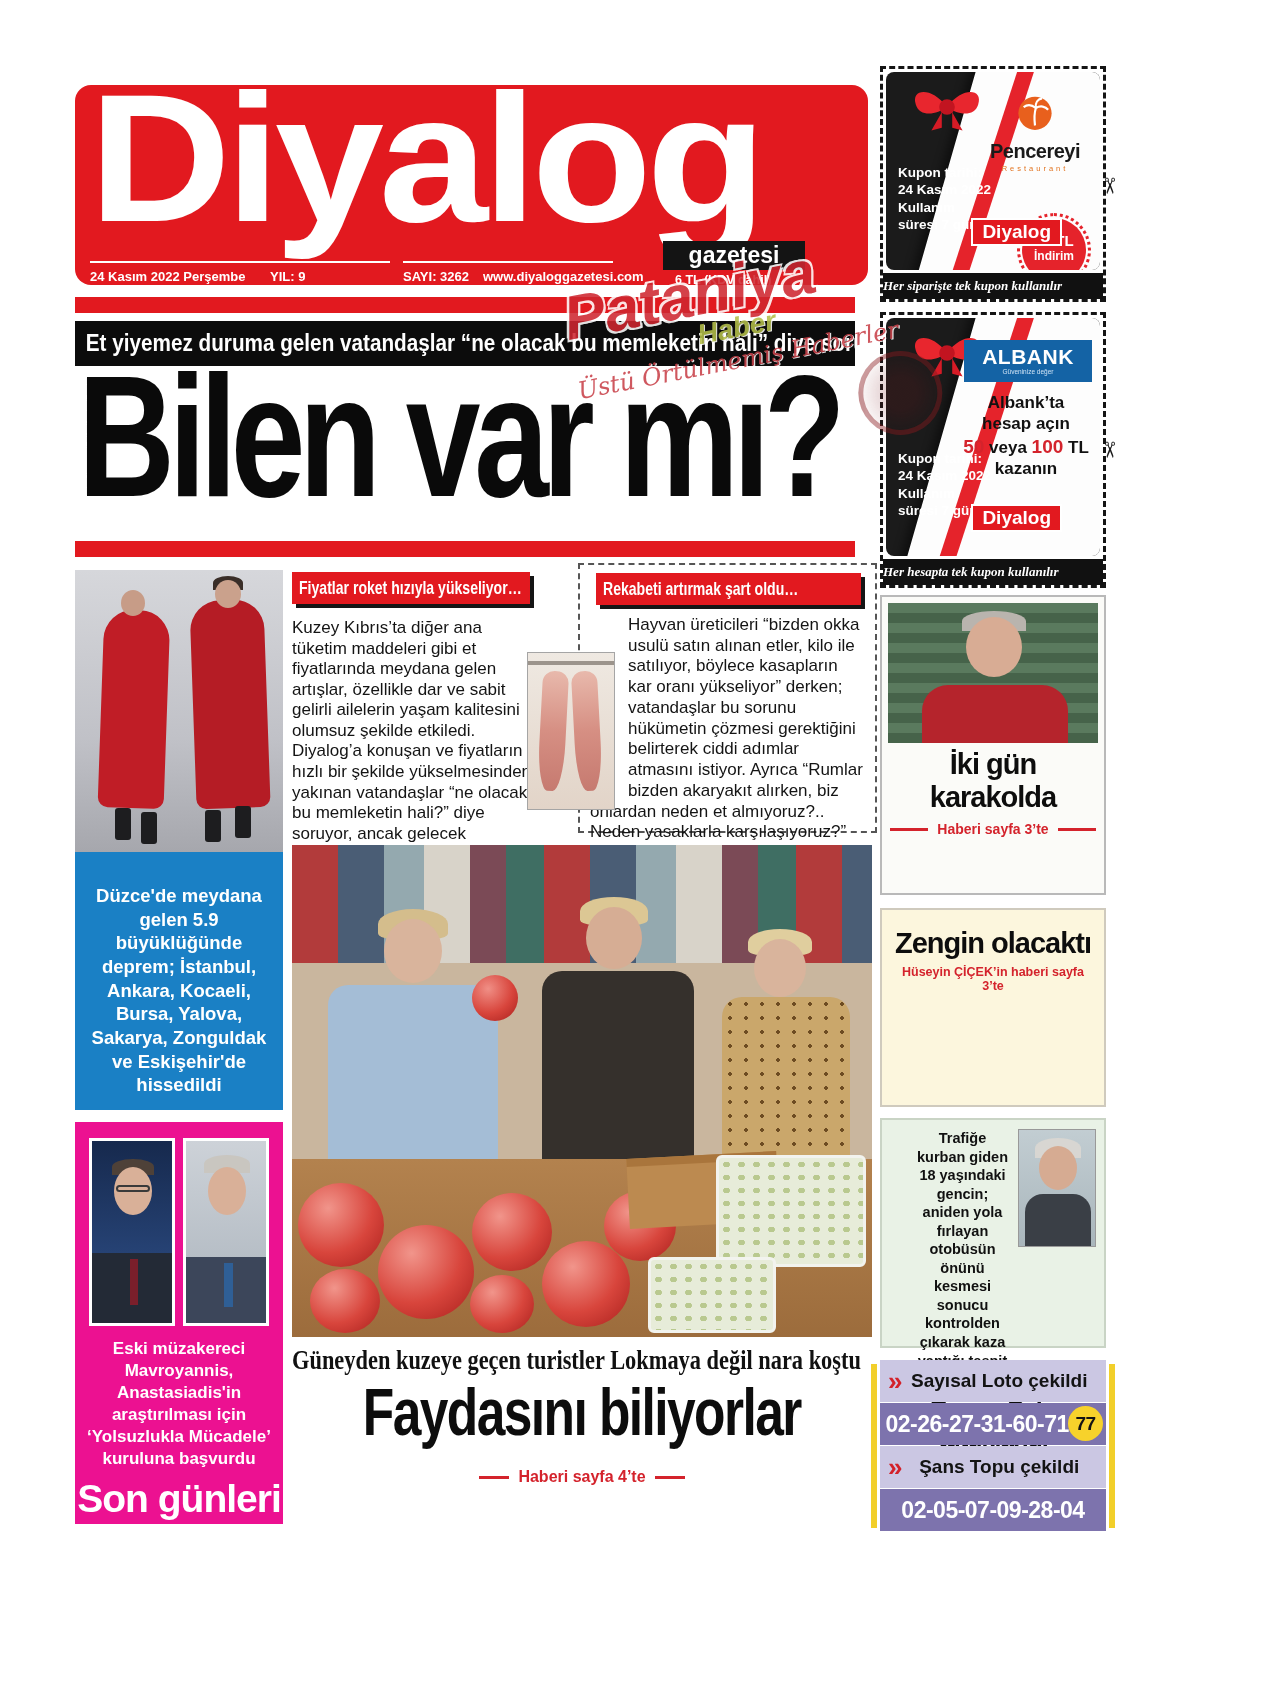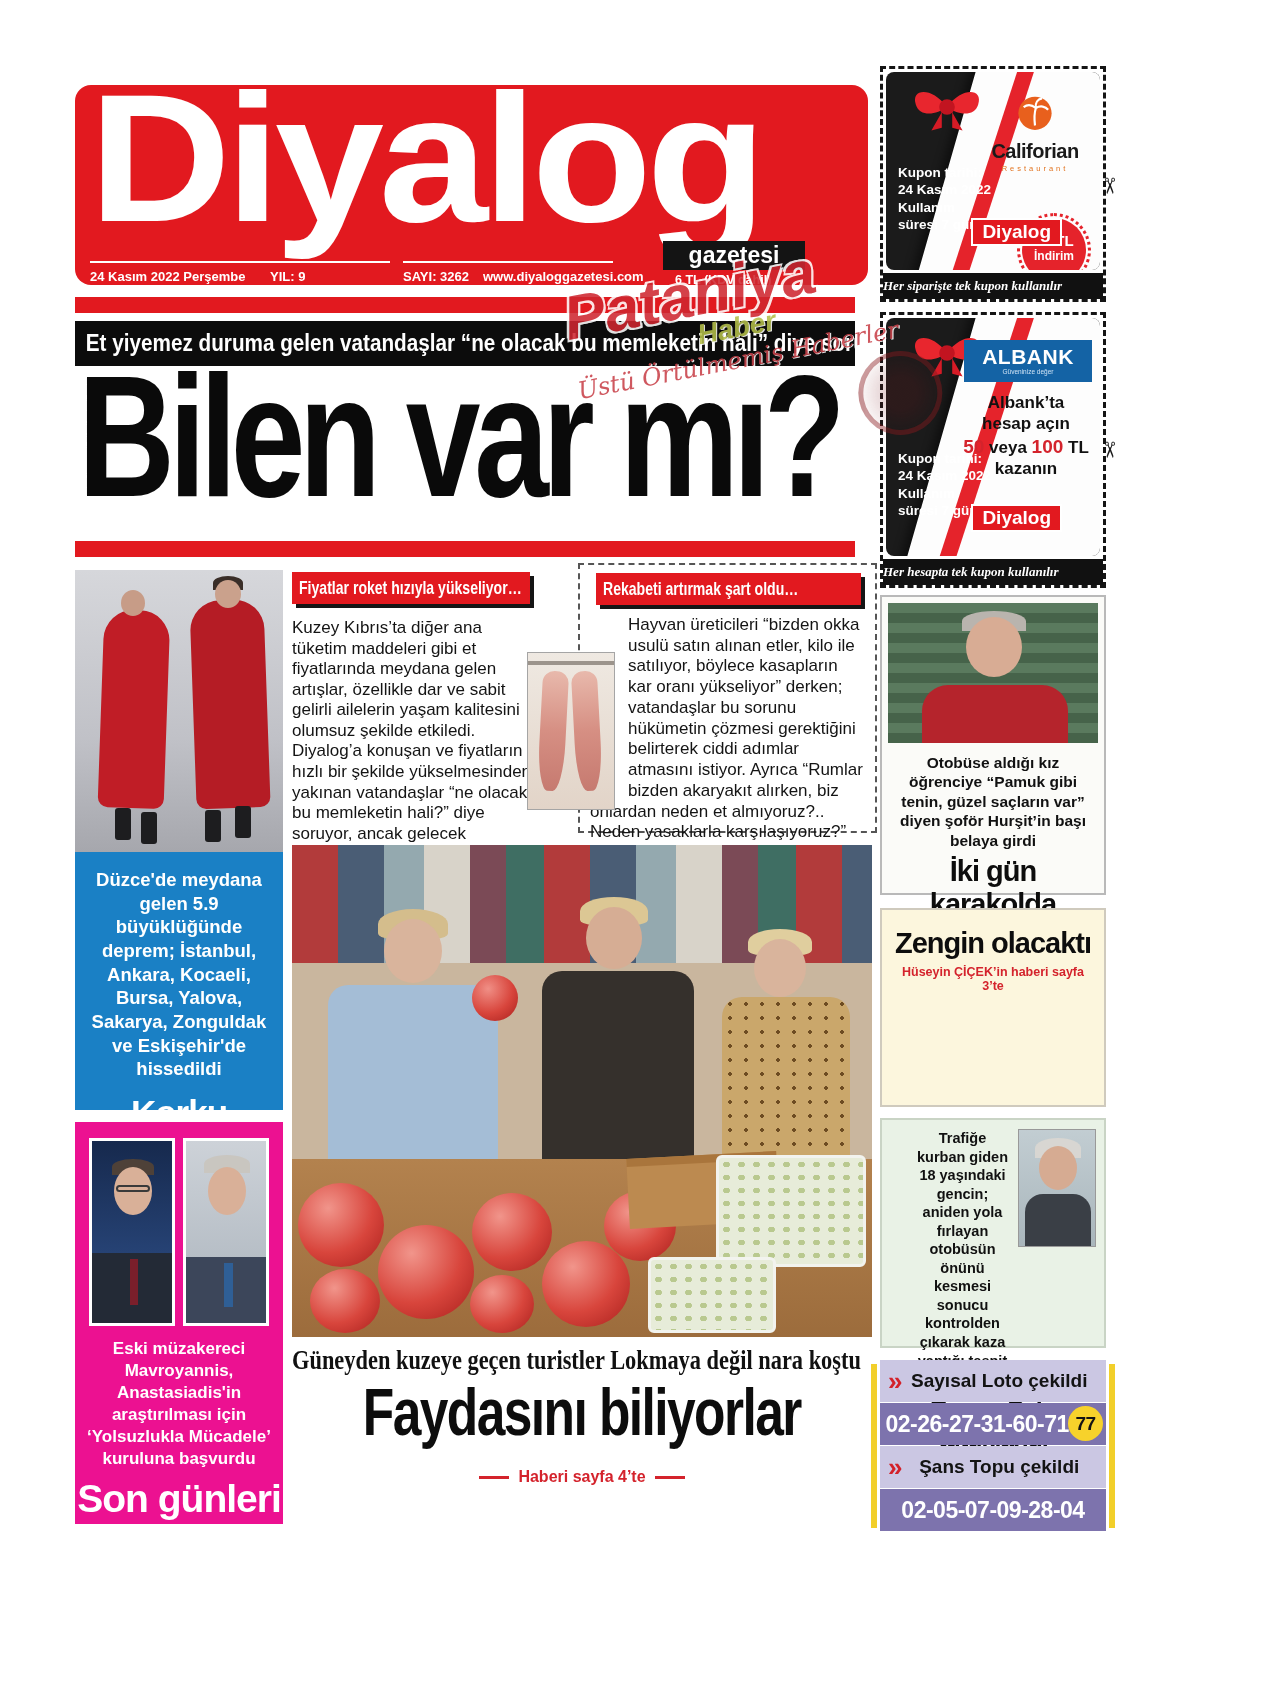--- a/index.html
+++ b/index.html
@@ -362,7 +362,7 @@
           <path d="M24 36 C23 28 23 22 25 16" stroke="#fff" stroke-width="2.5" fill="none"></path>
           <path d="M25 16 C20 12 15 12 11 15 M25 16 C24 10 27 6 32 5 M25 16 C30 13 36 14 39 18" stroke="#fff" stroke-width="2.5" fill="none"></path>
         </svg>
-        <div class="nm">Califorian</div>
+        <div class="nm">Pencereyi</div>
         <div class="sb">Restaurant</div>
       </div>
       <div class="c-kupon">

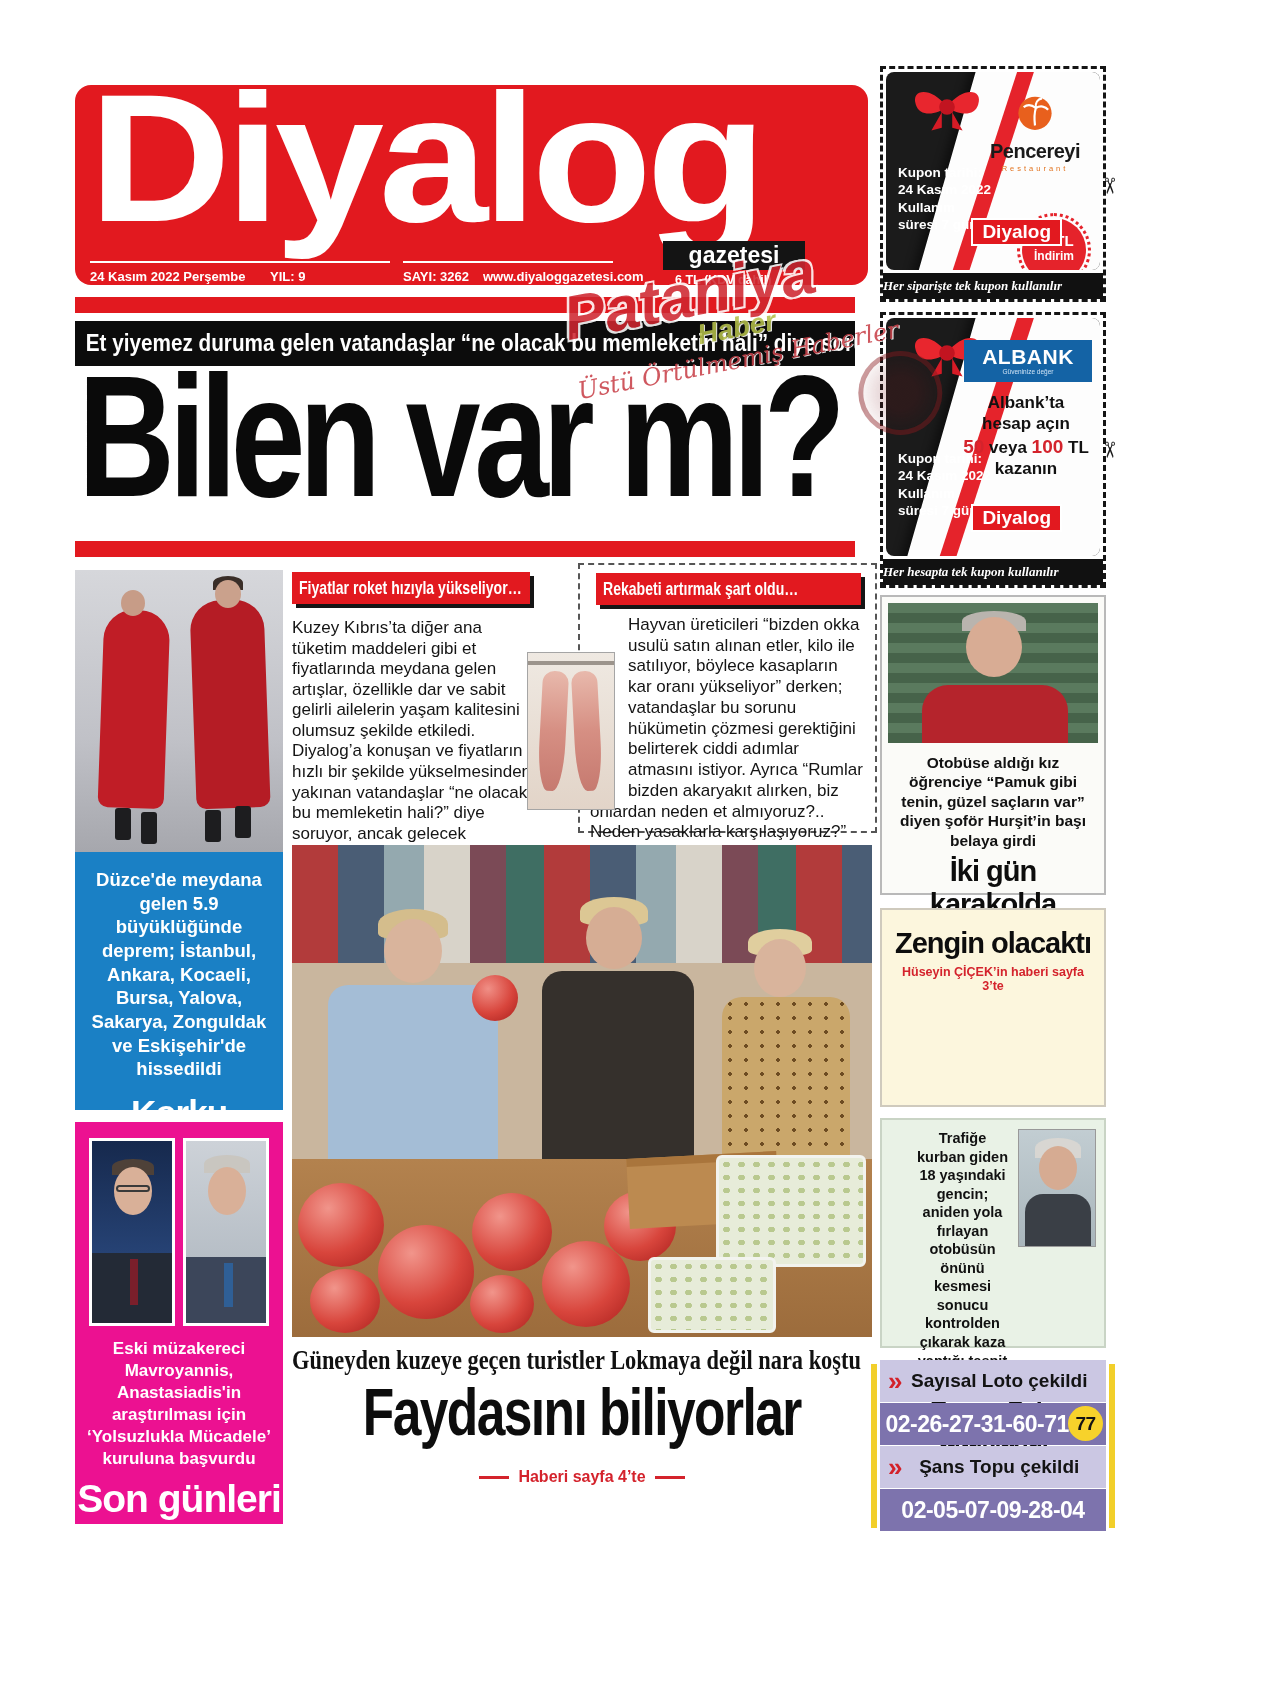--- a/index.html
+++ b/index.html
@@ -418,7 +418,6 @@
       <div class="pd-head"></div>
       <div class="pd-jacket"></div>
     </div>
-    <div class="rb-text">Otobüse aldığı kız öğrenciye “Pamuk gibi tenin, güzel saçların var” diyen şoför Hurşit’in başı belaya girdi</div>
     <div class="rb-head">İki gün karakolda</div>
     <div class="ref">Haberi sayfa 3’te</div>
   </div>

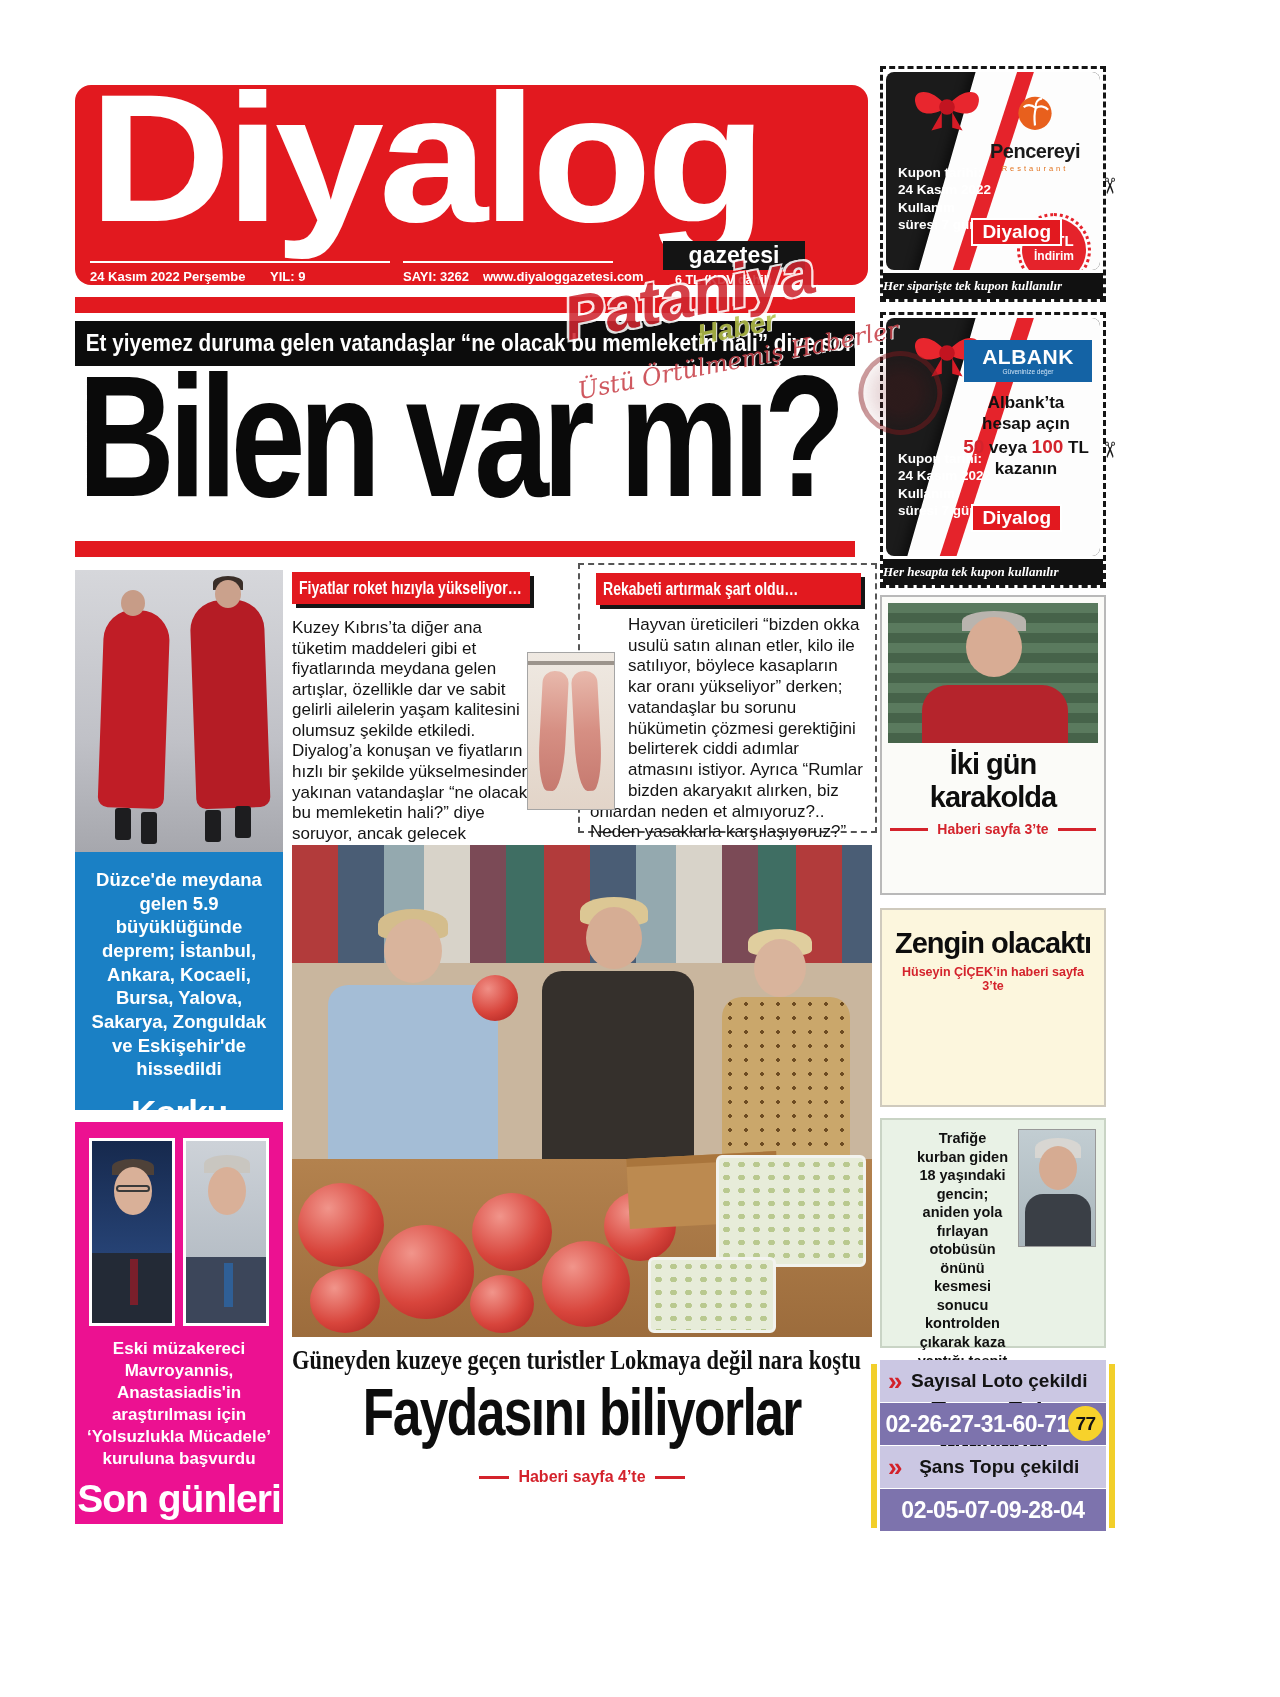--- a/index.html
+++ b/index.html
@@ -61,7 +61,7 @@
   .b1{left:40px;top:238px;} .b2{left:66px;top:242px;} .b3{left:130px;top:240px;} .b4{left:160px;top:236px;}
 
   .blue-box{position:absolute;left:75px;top:852px;width:208px;height:258px;background:#1a80c5;color:#fff;
-            text-align:center;padding:16px 9px 0;}
+            text-align:center;padding:32px 9px 0;}
   .blue-box .bb-text{font-size:18.5px;font-weight:bold;line-height:1.28;}
   .blue-box .bb-head{font-size:35px;font-weight:800;margin-top:12px;letter-spacing:-1px;}
   .blue-box .ref{font-size:15px;margin-top:12px;}

